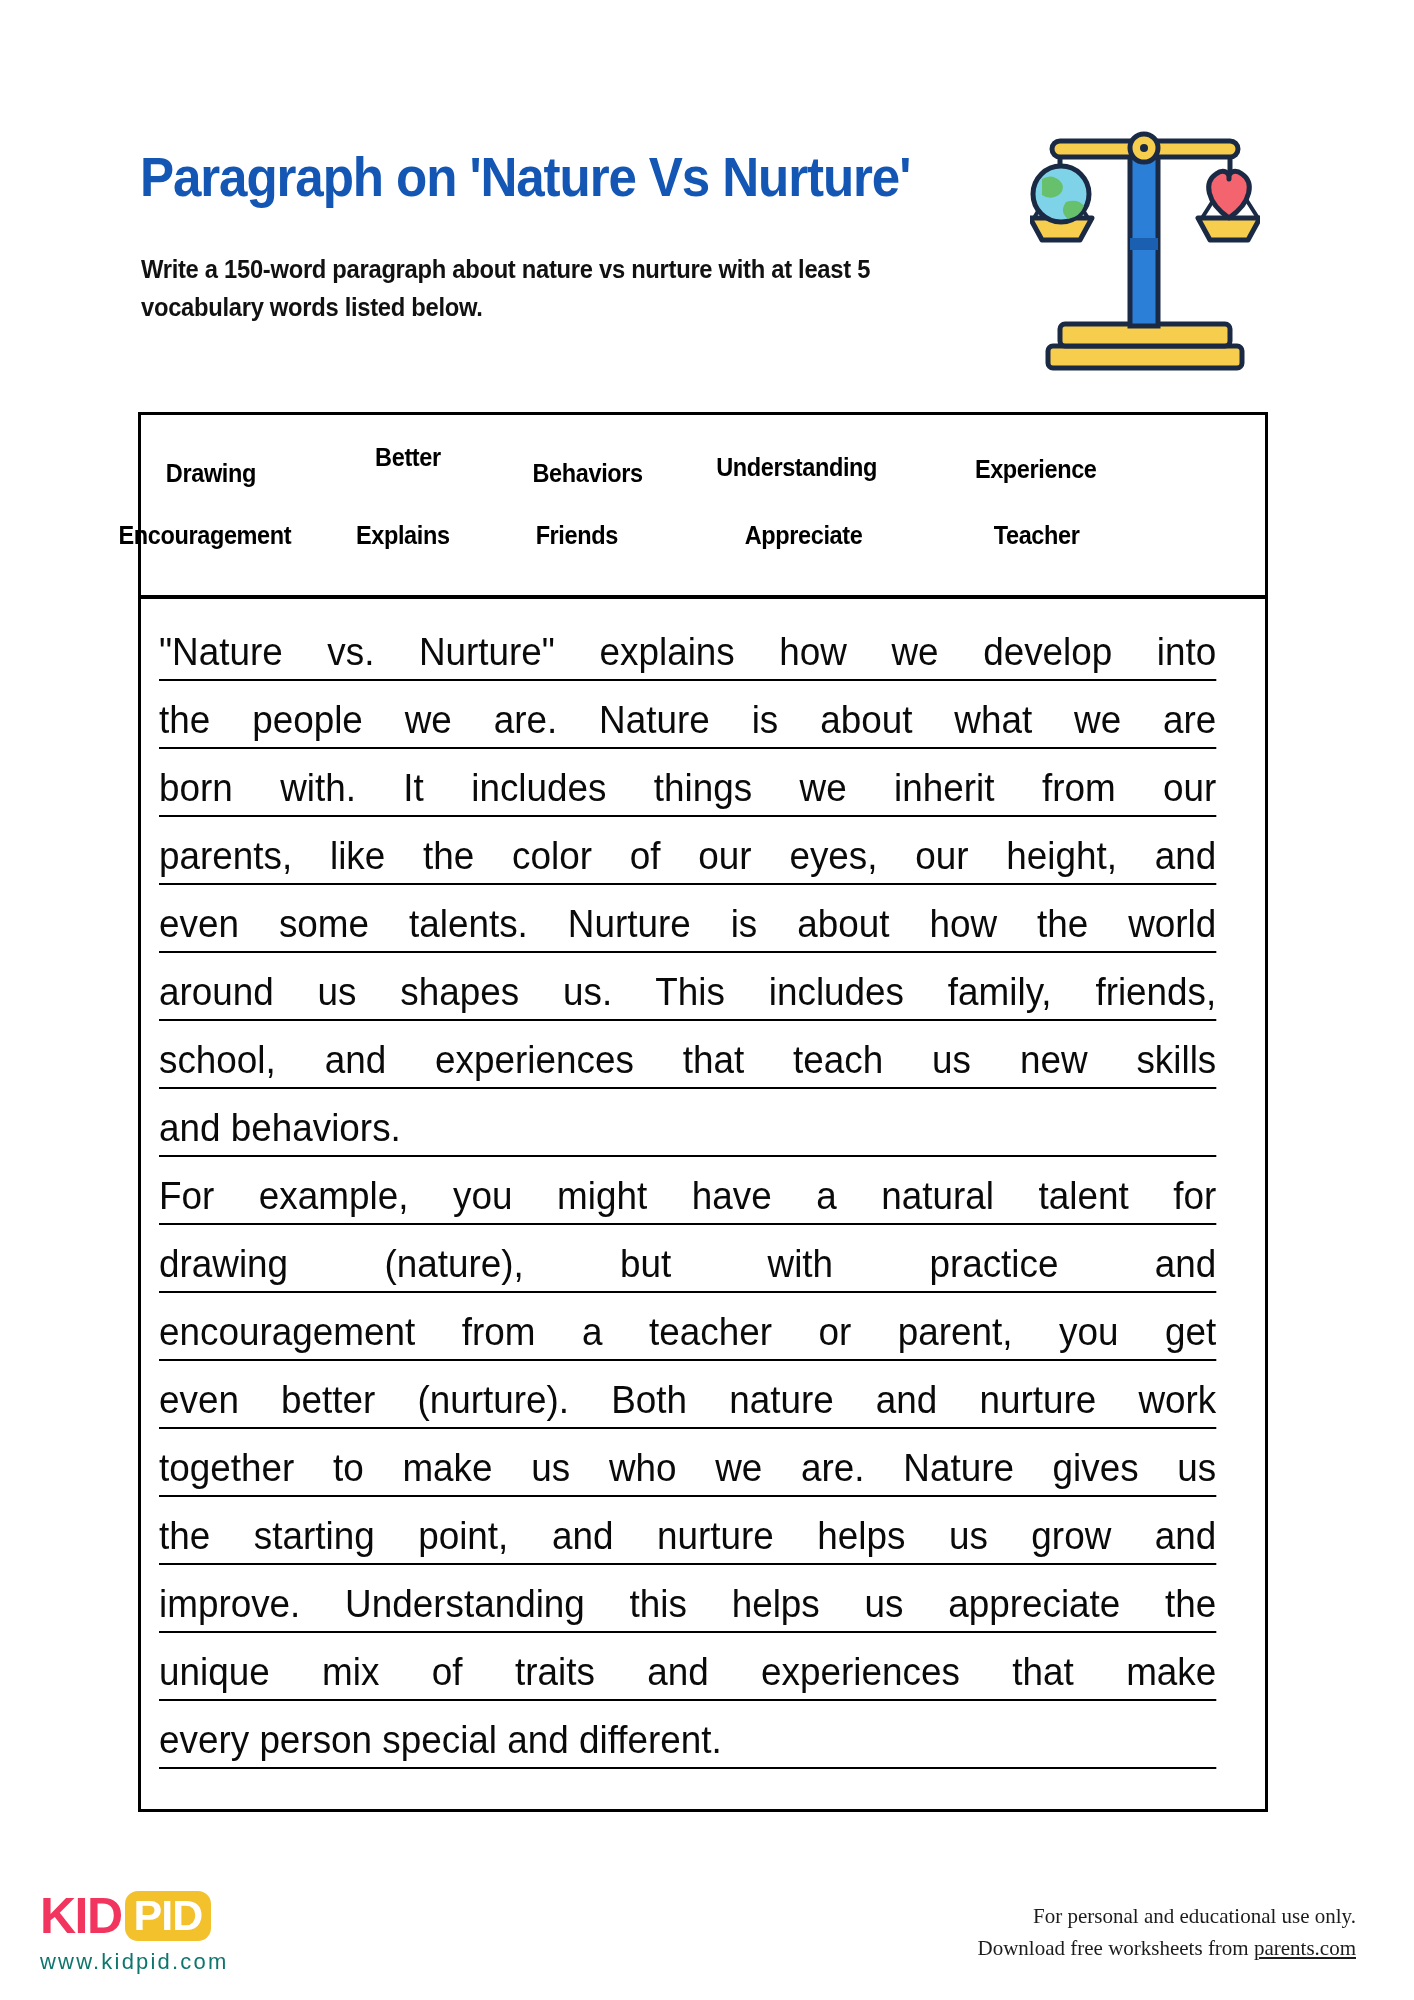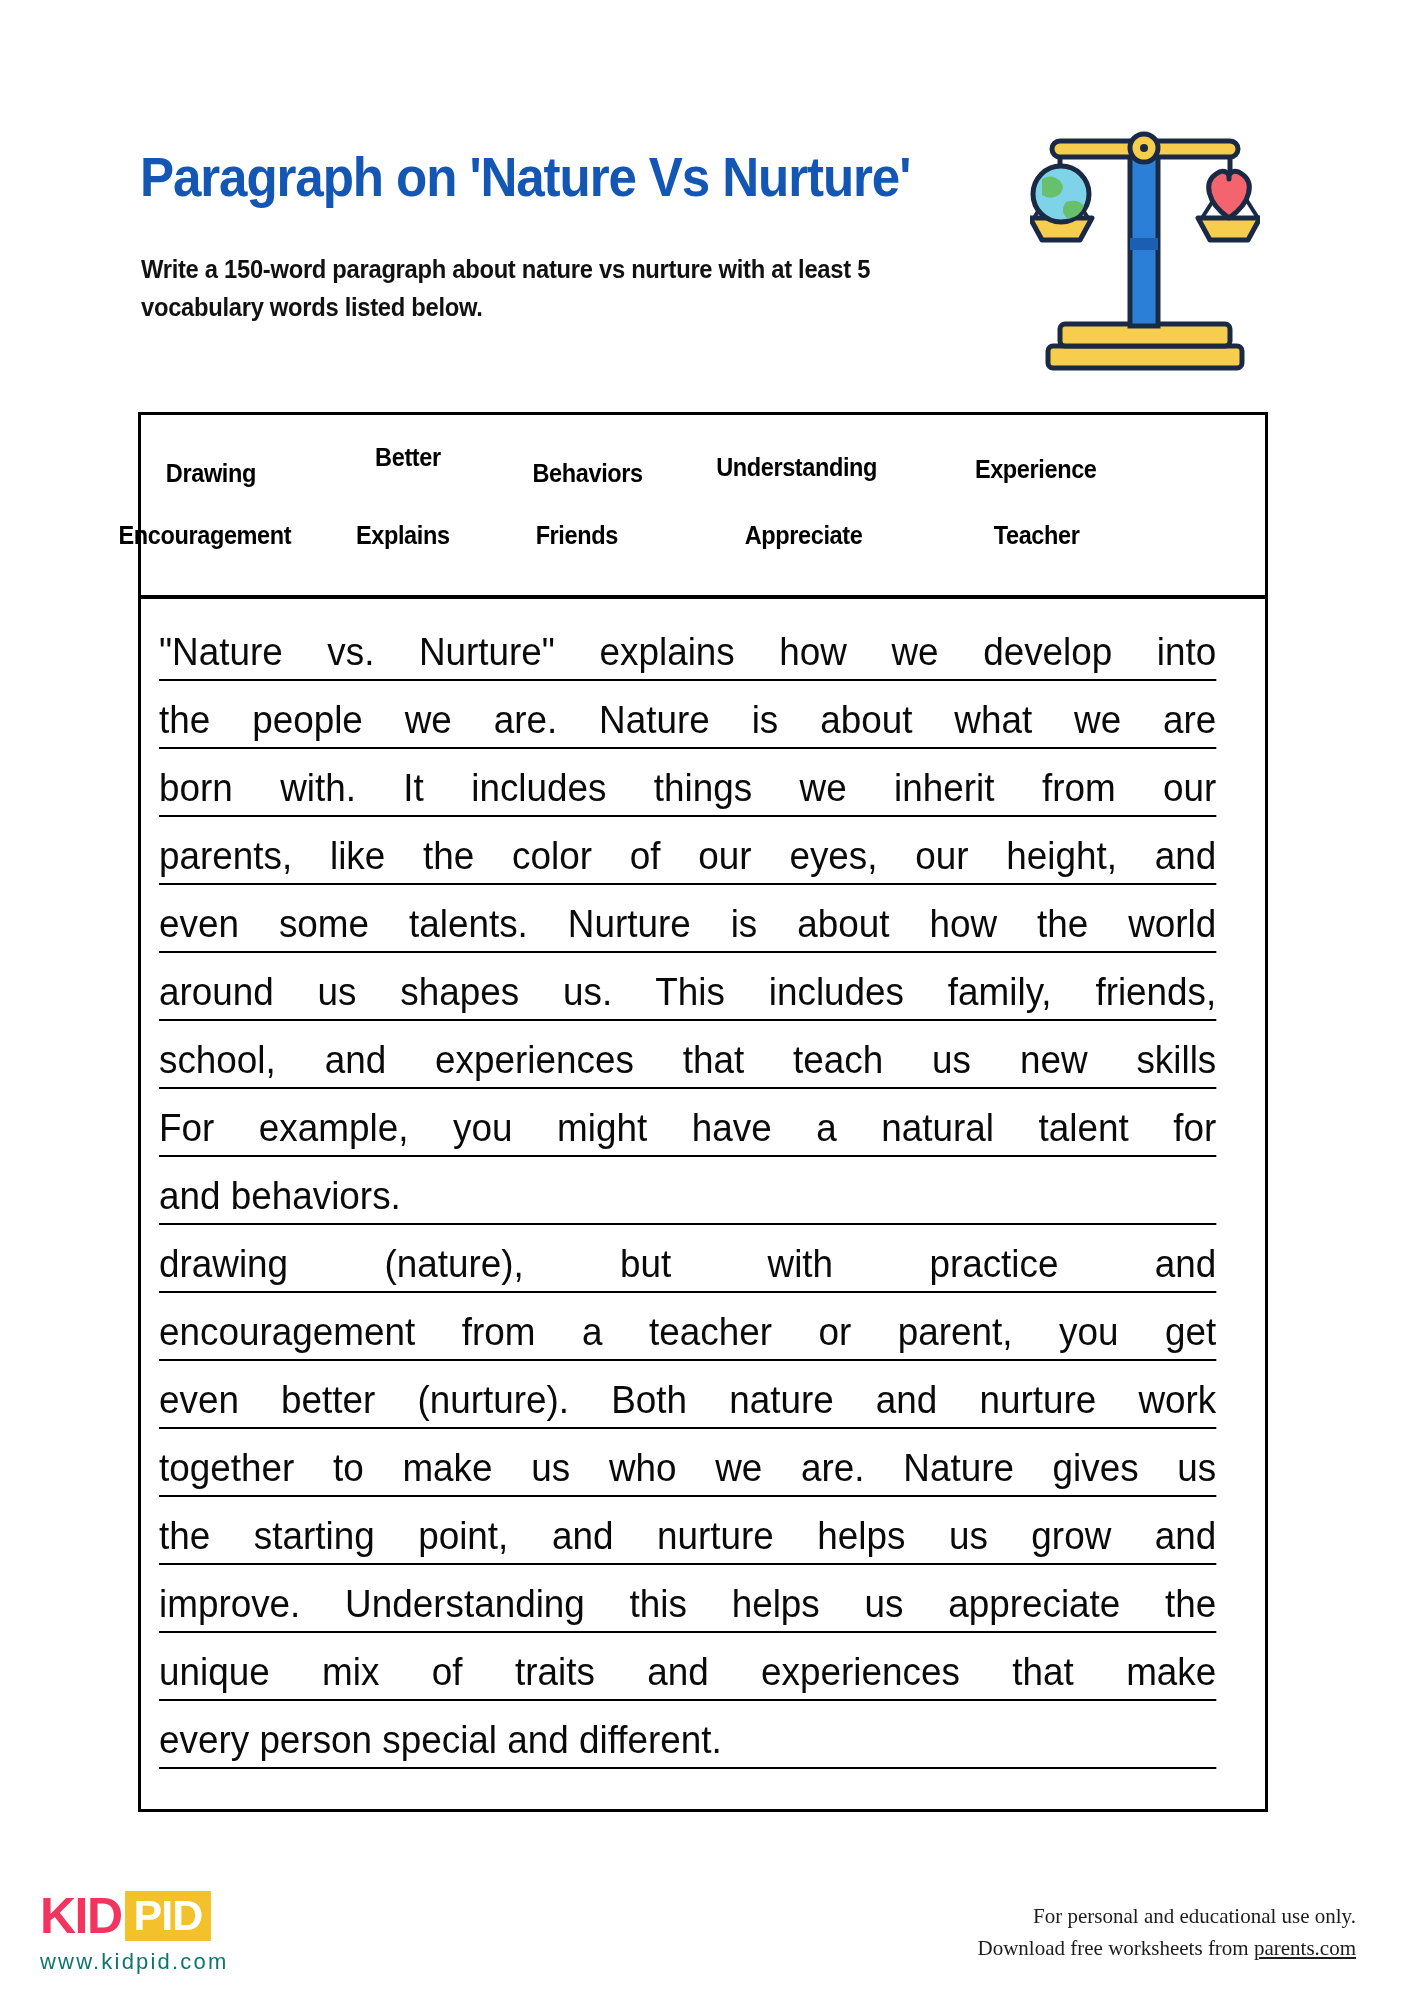--- a/index.html
+++ b/index.html
@@ -268,11 +268,11 @@
       <div class="para-line justify">
         <span class="ln">school, and experiences that teach us new skills</span>
       </div>
-      <div class="para-line justify">
-        <span class="ln">For example, you might have a natural talent for</span>
-      </div>
       <div class="para-line last">
         <span class="ln">and behaviors.</span>
+      </div>
+      <div class="para-line justify">
+        <span class="ln">For example, you might have a natural talent for</span>
       </div>
       <div class="para-line justify">
         <span class="ln">drawing (nature), but with practice and</span>

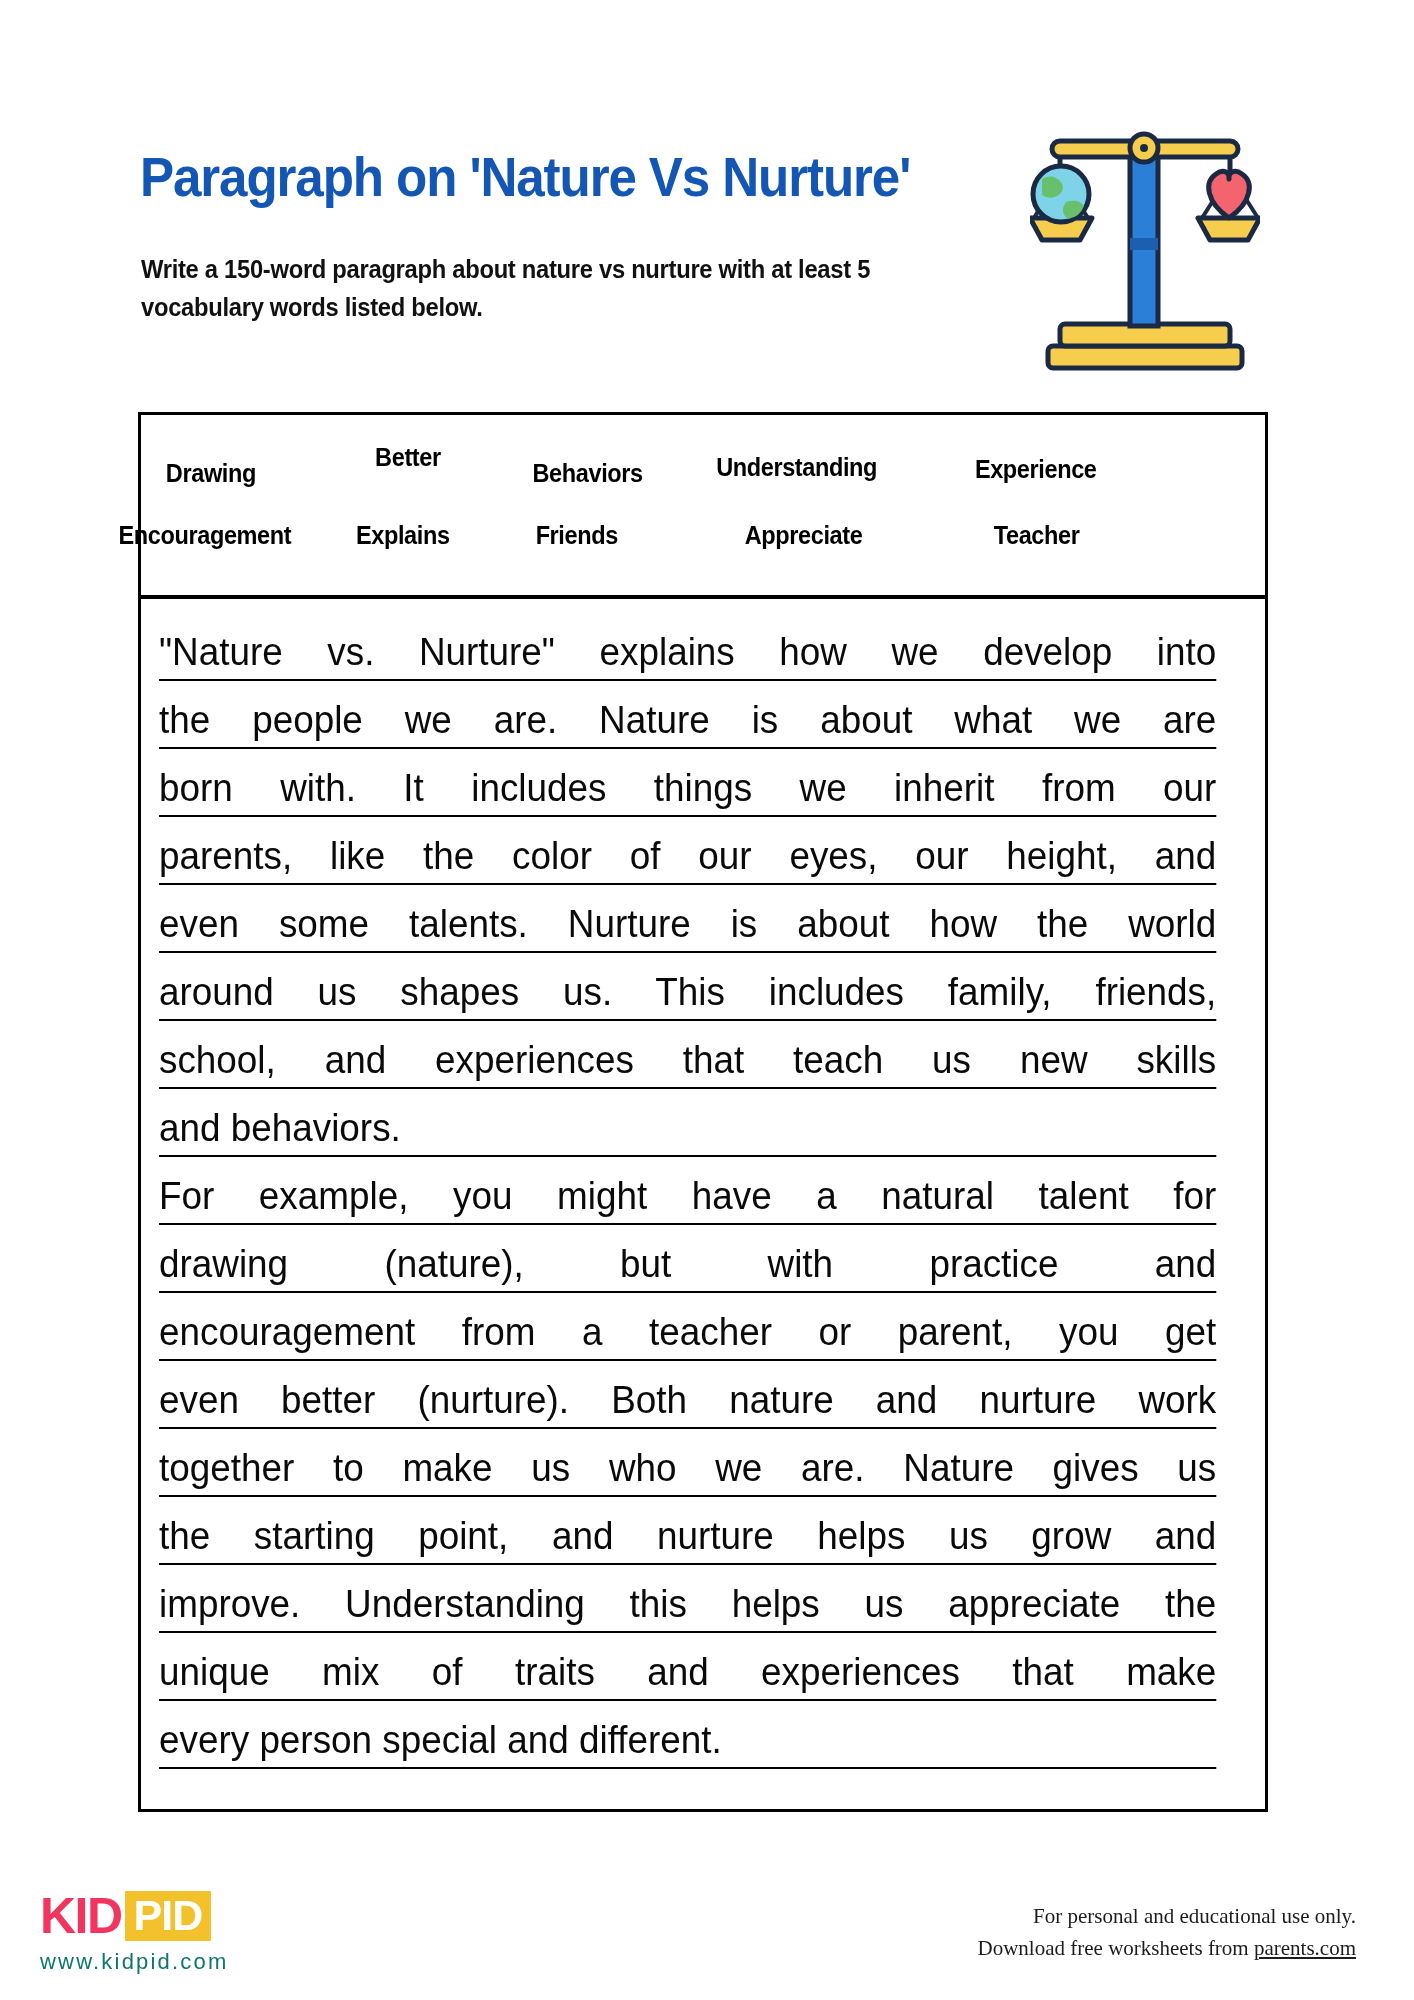--- a/index.html
+++ b/index.html
@@ -154,7 +154,7 @@
   }
   #logo-pid-wrap {
     background: #f2c12c;
-    border-radius: 1px;
+    border-radius: 13px;
     padding: 2px 9px 4px 9px;
     margin-left: 3px;
   }

